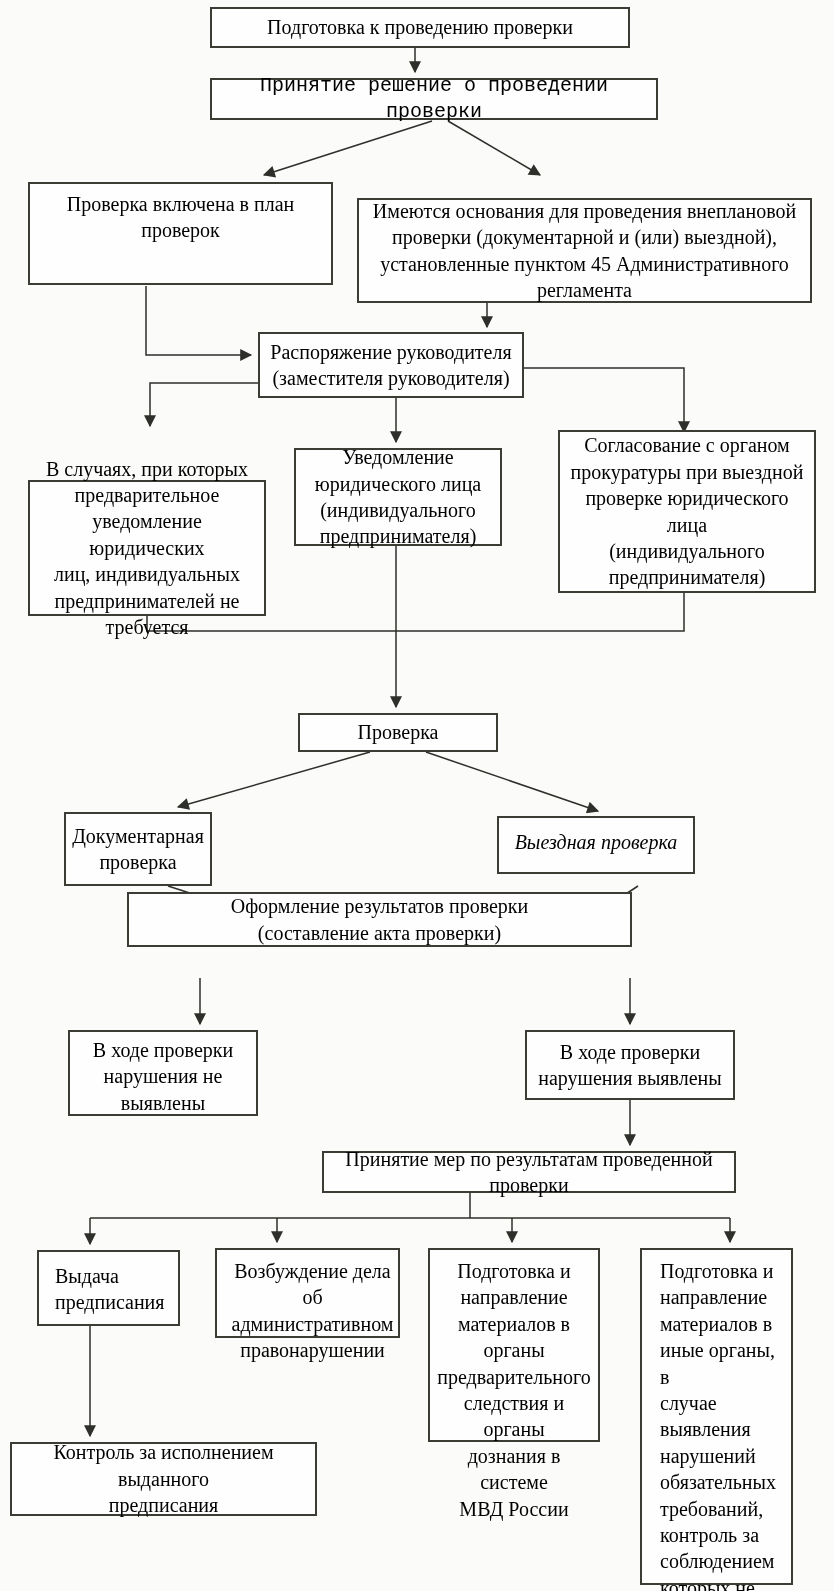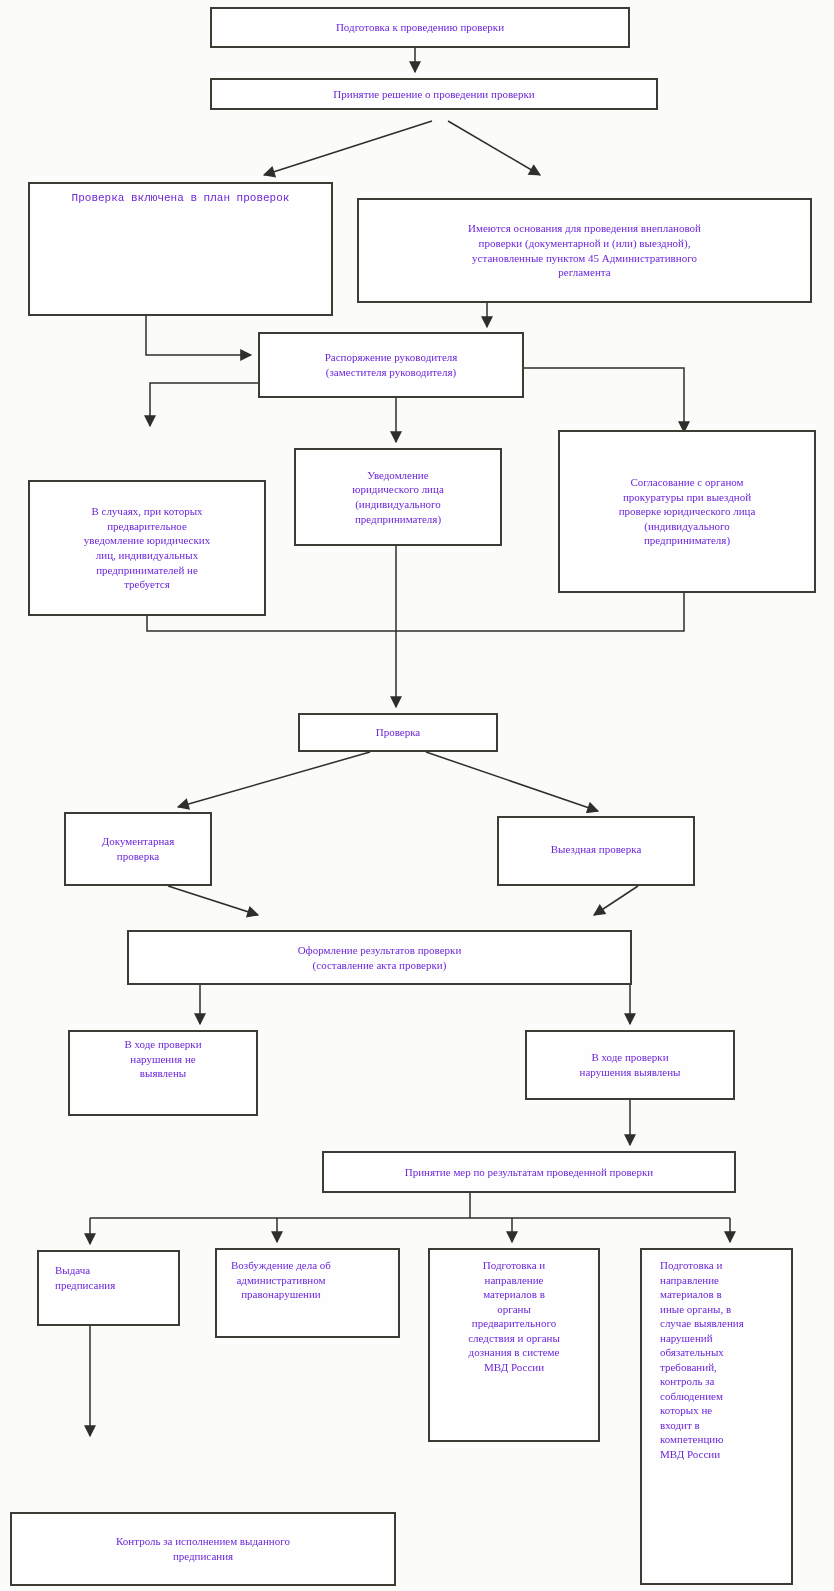--- a/index.html
+++ b/index.html
@@ -17,7 +17,7 @@
     background:#fefefe;border:2px solid #3c3c34;
     display:flex;align-items:center;justify-content:center;
     text-align:center;white-space:pre-line;
-    font-size:11px;line-height:1.32;color:#6d28d9;
+    font-size:20px;line-height:1.32;color:#000000;
     padding:2px 4px;
   }
   #b1{left:210px;top:7px;width:420px;height:41px;}

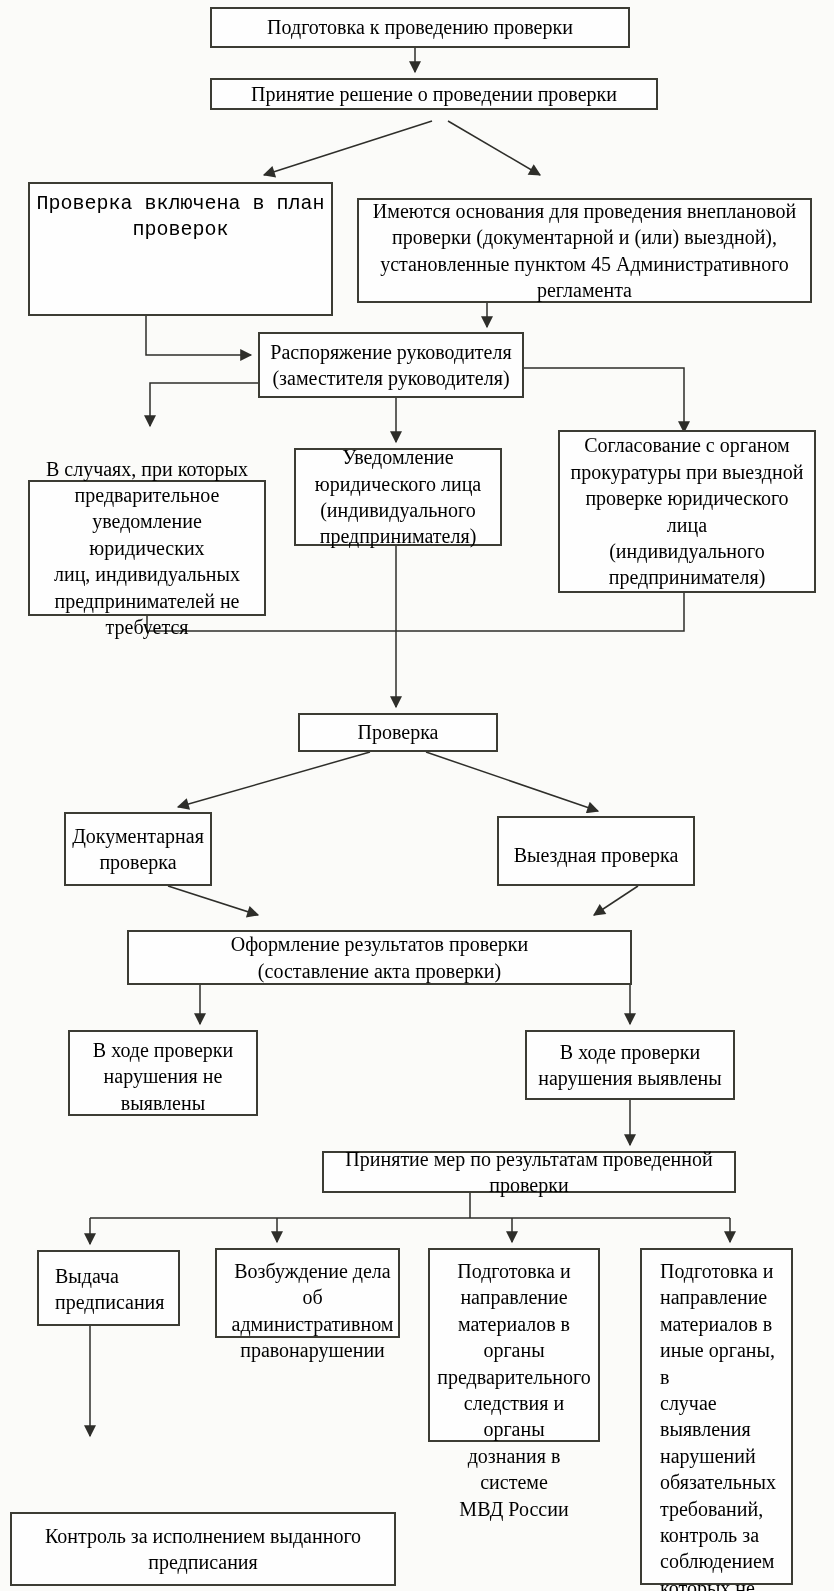--- a/index.html
+++ b/index.html
@@ -21,7 +21,7 @@
     padding:2px 4px;
   }
   #b1{left:210px;top:7px;width:420px;height:41px;}
-  #b2{left:210px;top:78px;width:448px;height:32px;}
+  #b2{left:210px;top:78px;width:448px;height:42px;font-family:Liberation Mono, monospace;}
   #b3{left:28px;top:182px;width:305px;height:134px;align-items:flex-start;padding-top:7px;font-family:Liberation Mono, monospace;}
   #b4{left:357px;top:182px;width:455px;height:105px;margin-top:16px;}
   #b5{left:258px;top:332px;width:266px;height:66px;}

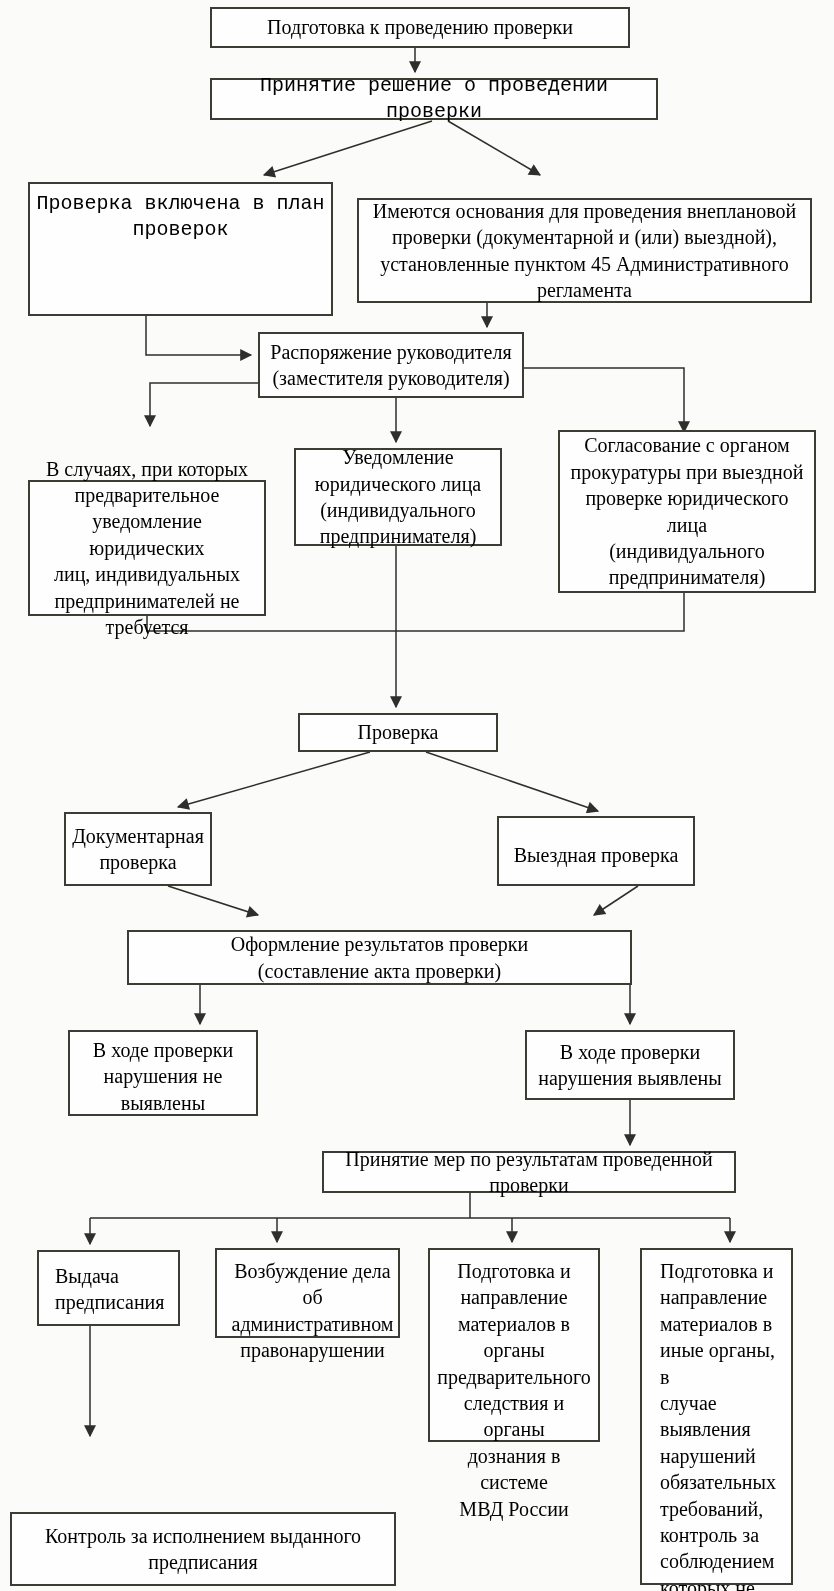--- a/index.html
+++ b/index.html
@@ -22,7 +22,7 @@
   }
   #b1{left:210px;top:7px;width:420px;height:41px;}
   #b2{left:210px;top:78px;width:448px;height:42px;font-family:Liberation Mono, monospace;}
-  #b3{left:28px;top:182px;width:305px;height:134px;align-items:flex-start;padding-top:7px;font-family:Liberation Mono, monospace;}
+  #b3{left:28px;top:182px;width:305px;height:103px;align-items:flex-start;padding-top:7px;}
   #b4{left:357px;top:182px;width:455px;height:105px;margin-top:16px;}
   #b5{left:258px;top:332px;width:266px;height:66px;}
   #b6{left:28px;top:432px;width:238px;height:136px;margin-top:48px;}

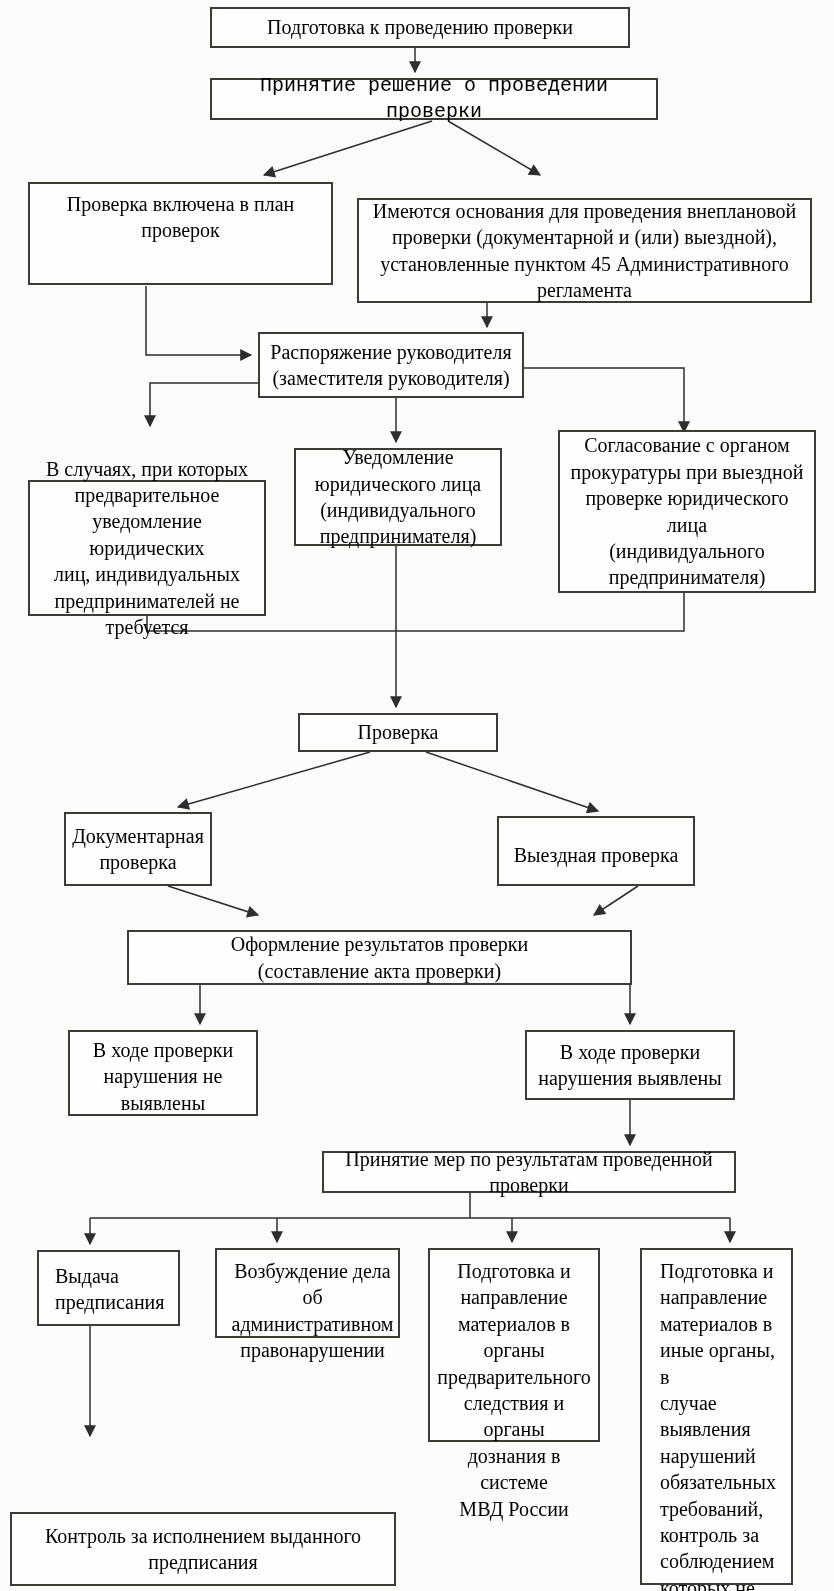--- a/index.html
+++ b/index.html
@@ -30,7 +30,7 @@
   #b8{left:558px;top:430px;width:258px;height:163px;}
   #b9{left:298px;top:713px;width:200px;height:39px;}
   #b10{left:64px;top:812px;width:148px;height:74px;}
-  #b11{left:497px;top:816px;width:198px;height:70px;align-items:flex-start;padding-top:24px;}
+  #b11{left:497px;top:816px;width:198px;height:58px;align-items:flex-start;padding-top:11px;font-style:italic;}
   #b12{left:127px;top:930px;width:505px;height:55px;}
   #b13{left:68px;top:1030px;width:190px;height:86px;align-items:flex-start;padding-top:5px;}
   #b14{left:525px;top:1030px;width:210px;height:70px;}

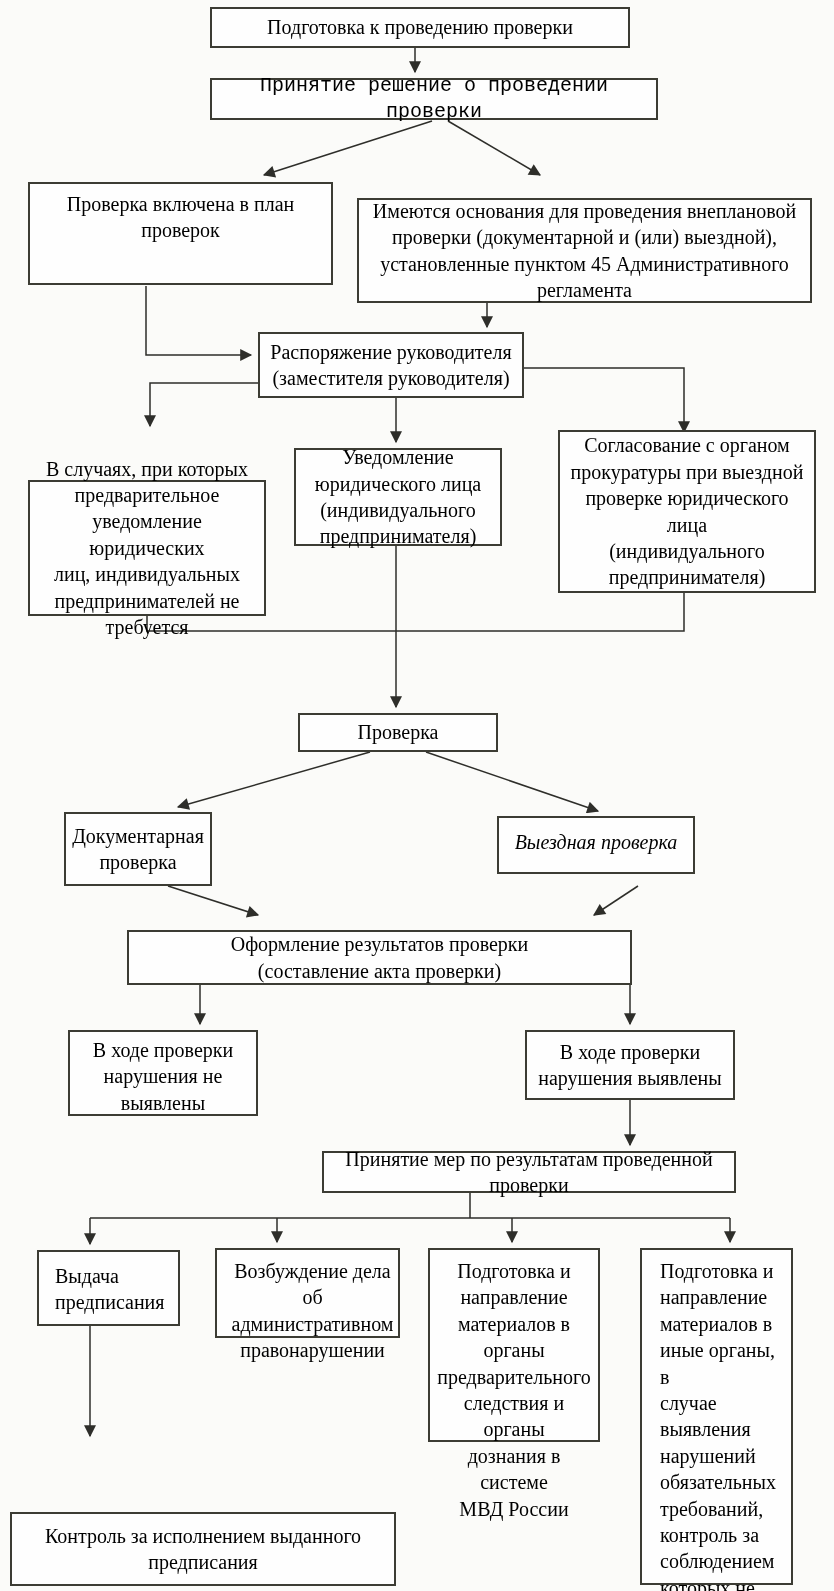--- a/index.html
+++ b/index.html
@@ -31,7 +31,7 @@
   #b9{left:298px;top:713px;width:200px;height:39px;}
   #b10{left:64px;top:812px;width:148px;height:74px;}
   #b11{left:497px;top:816px;width:198px;height:58px;align-items:flex-start;padding-top:11px;font-style:italic;}
-  #b12{left:127px;top:930px;width:505px;height:55px;}
+  #b12{left:127px;top:892px;width:505px;height:55px;}
   #b13{left:68px;top:1030px;width:190px;height:86px;align-items:flex-start;padding-top:5px;}
   #b14{left:525px;top:1030px;width:210px;height:70px;}
   #b15{left:322px;top:1151px;width:414px;height:42px;}

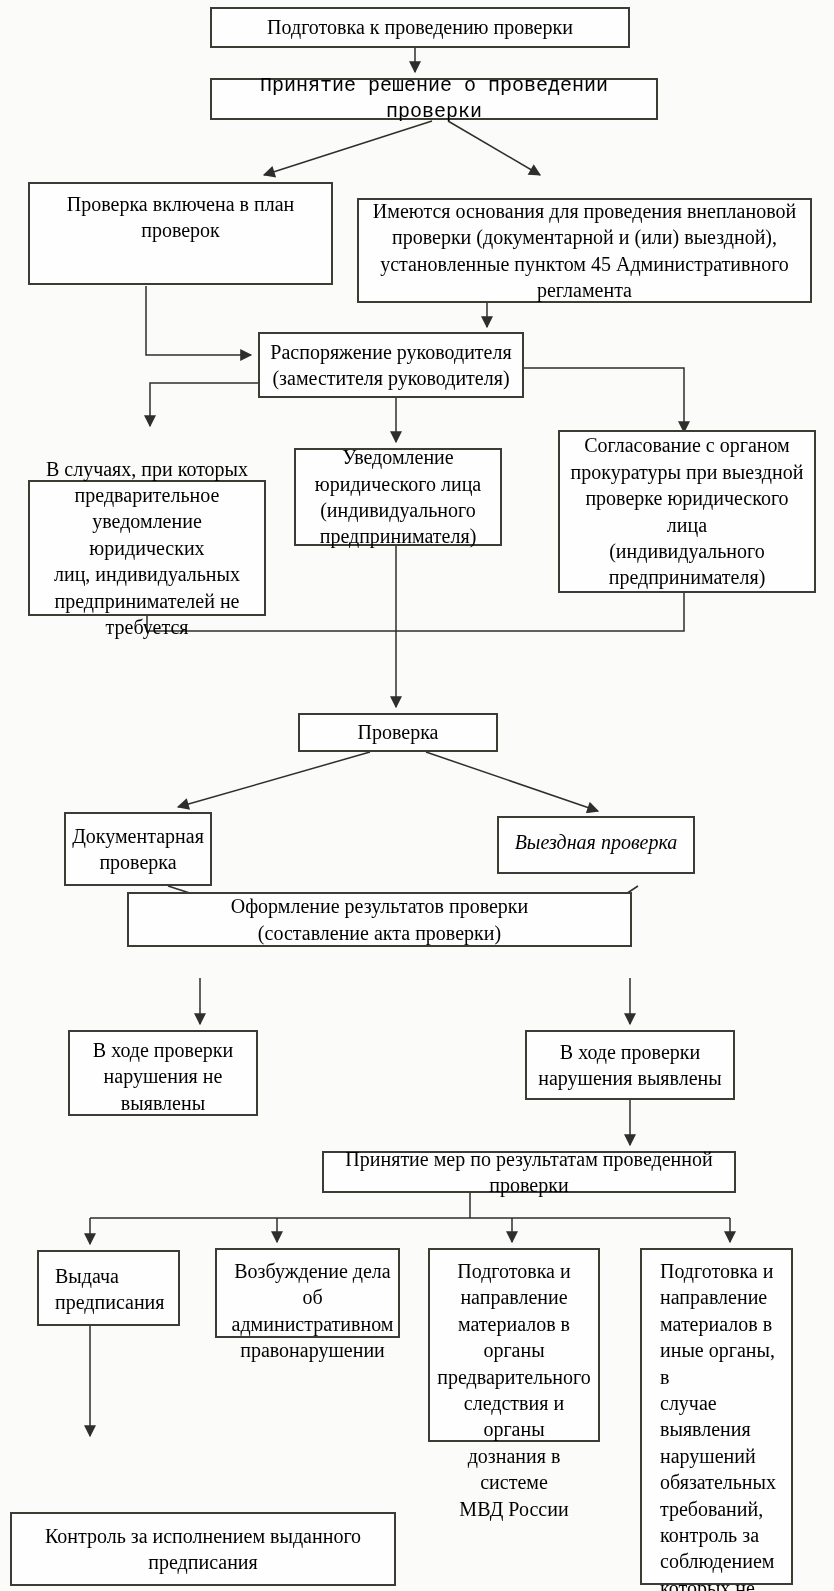--- a/index.html
+++ b/index.html
@@ -39,7 +39,7 @@
   #b17{left:215px;top:1248px;width:185px;height:90px;align-items:flex-start;justify-content:flex-start;text-align:center;padding:8px 4px 0 14px;}
   #b18{left:428px;top:1248px;width:172px;height:194px;align-items:flex-start;padding-top:8px;}
   #b19{left:640px;top:1248px;width:153px;height:337px;align-items:flex-start;justify-content:flex-start;text-align:left;padding:8px 4px 0 18px;}
-  #b20{left:10px;top:1512px;width:386px;height:74px;}
+  #b20{left:10px;top:1442px;width:307px;height:74px;}
   .wire{stroke:#2e2e2a;stroke-width:1.5;fill:none;}
 </style>
 </head>

